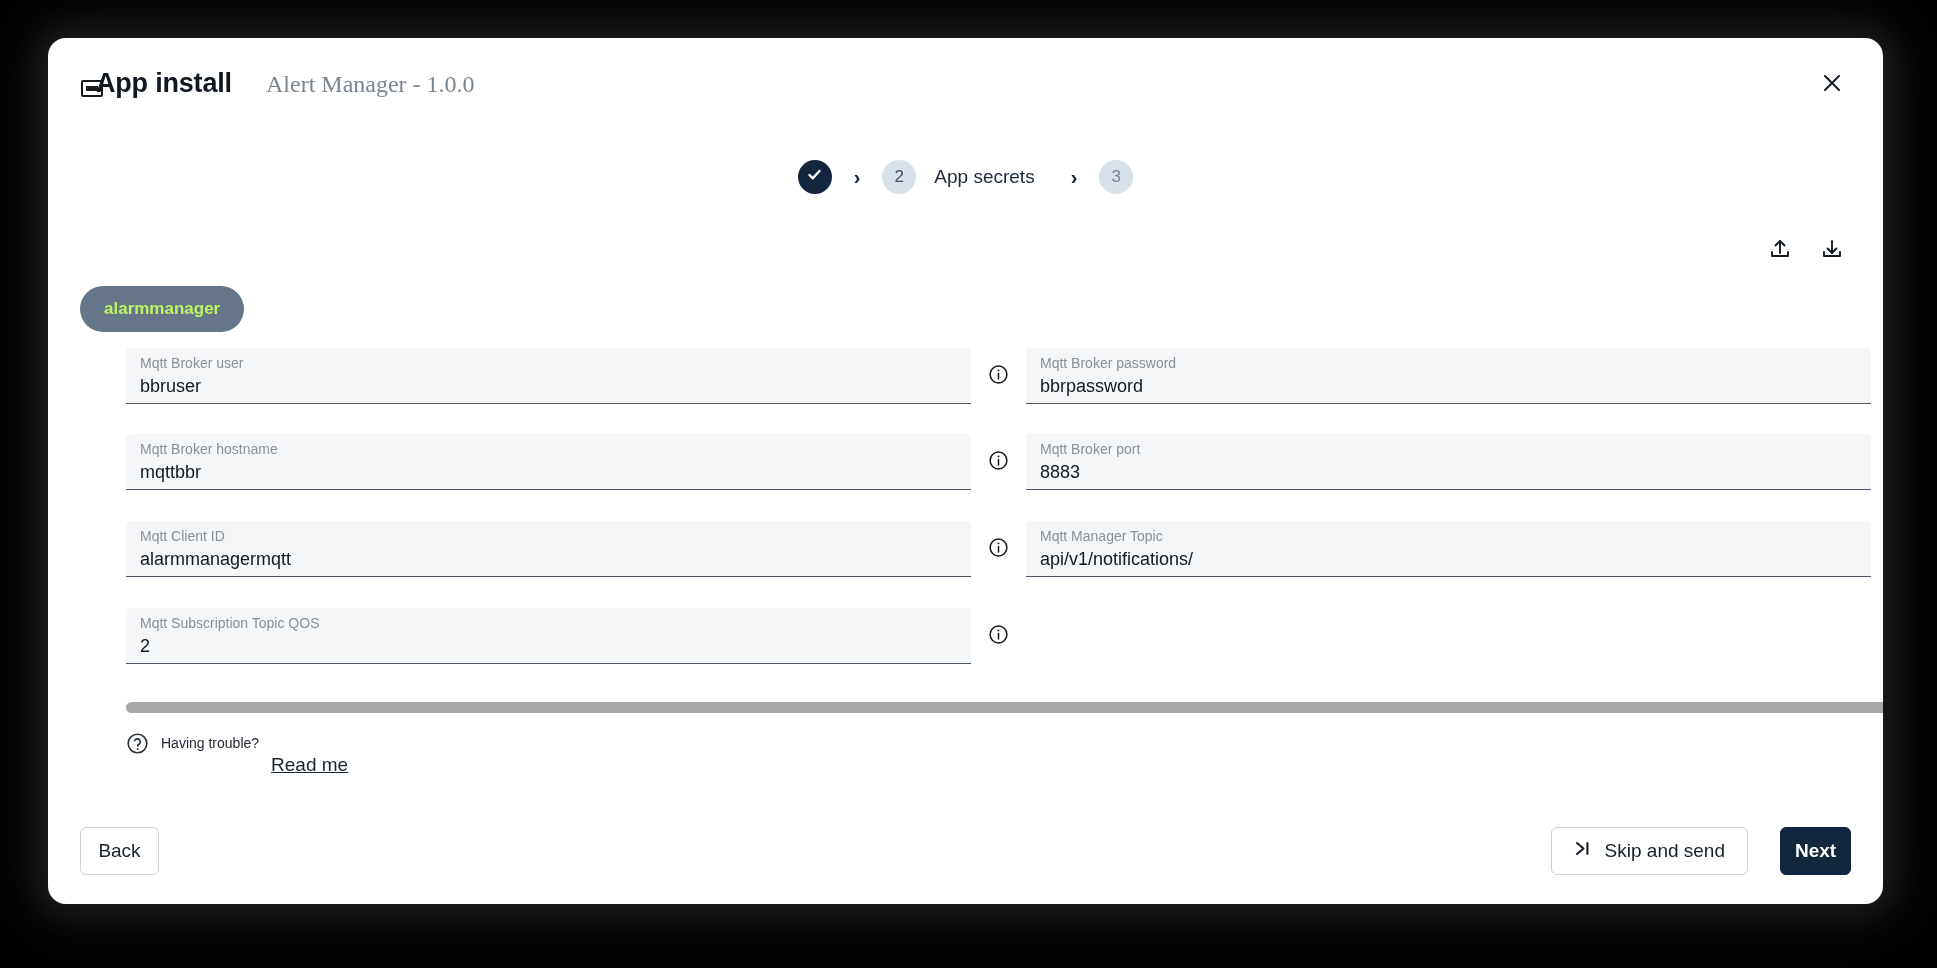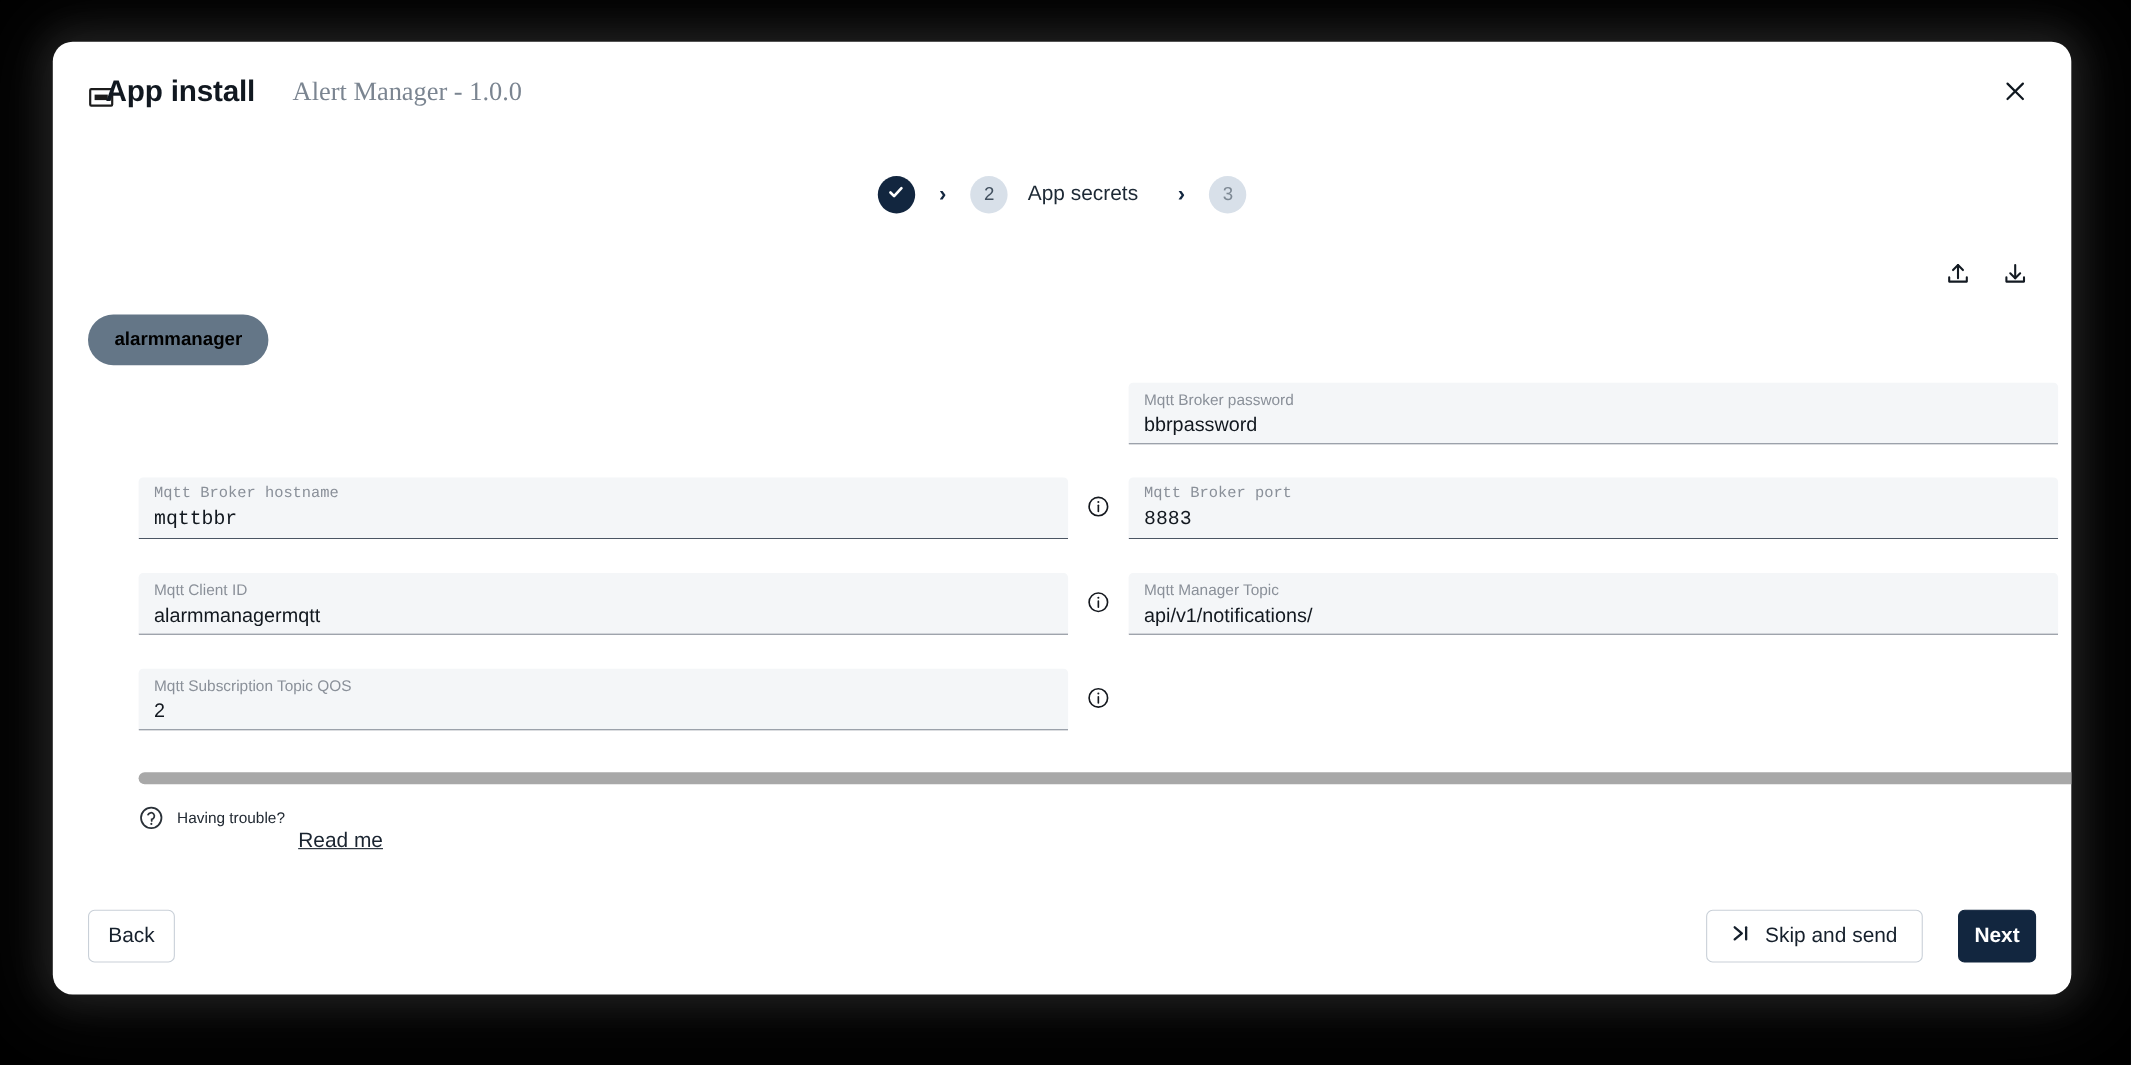--- a/index.html
+++ b/index.html
@@ -161,7 +161,7 @@
     padding: 0 24px;
     border-radius: 23px;
     background: #647687;
-    color: #000000;
+    color: #bef264;
     font-size: 17px;
     font-weight: bold;
     cursor: pointer;

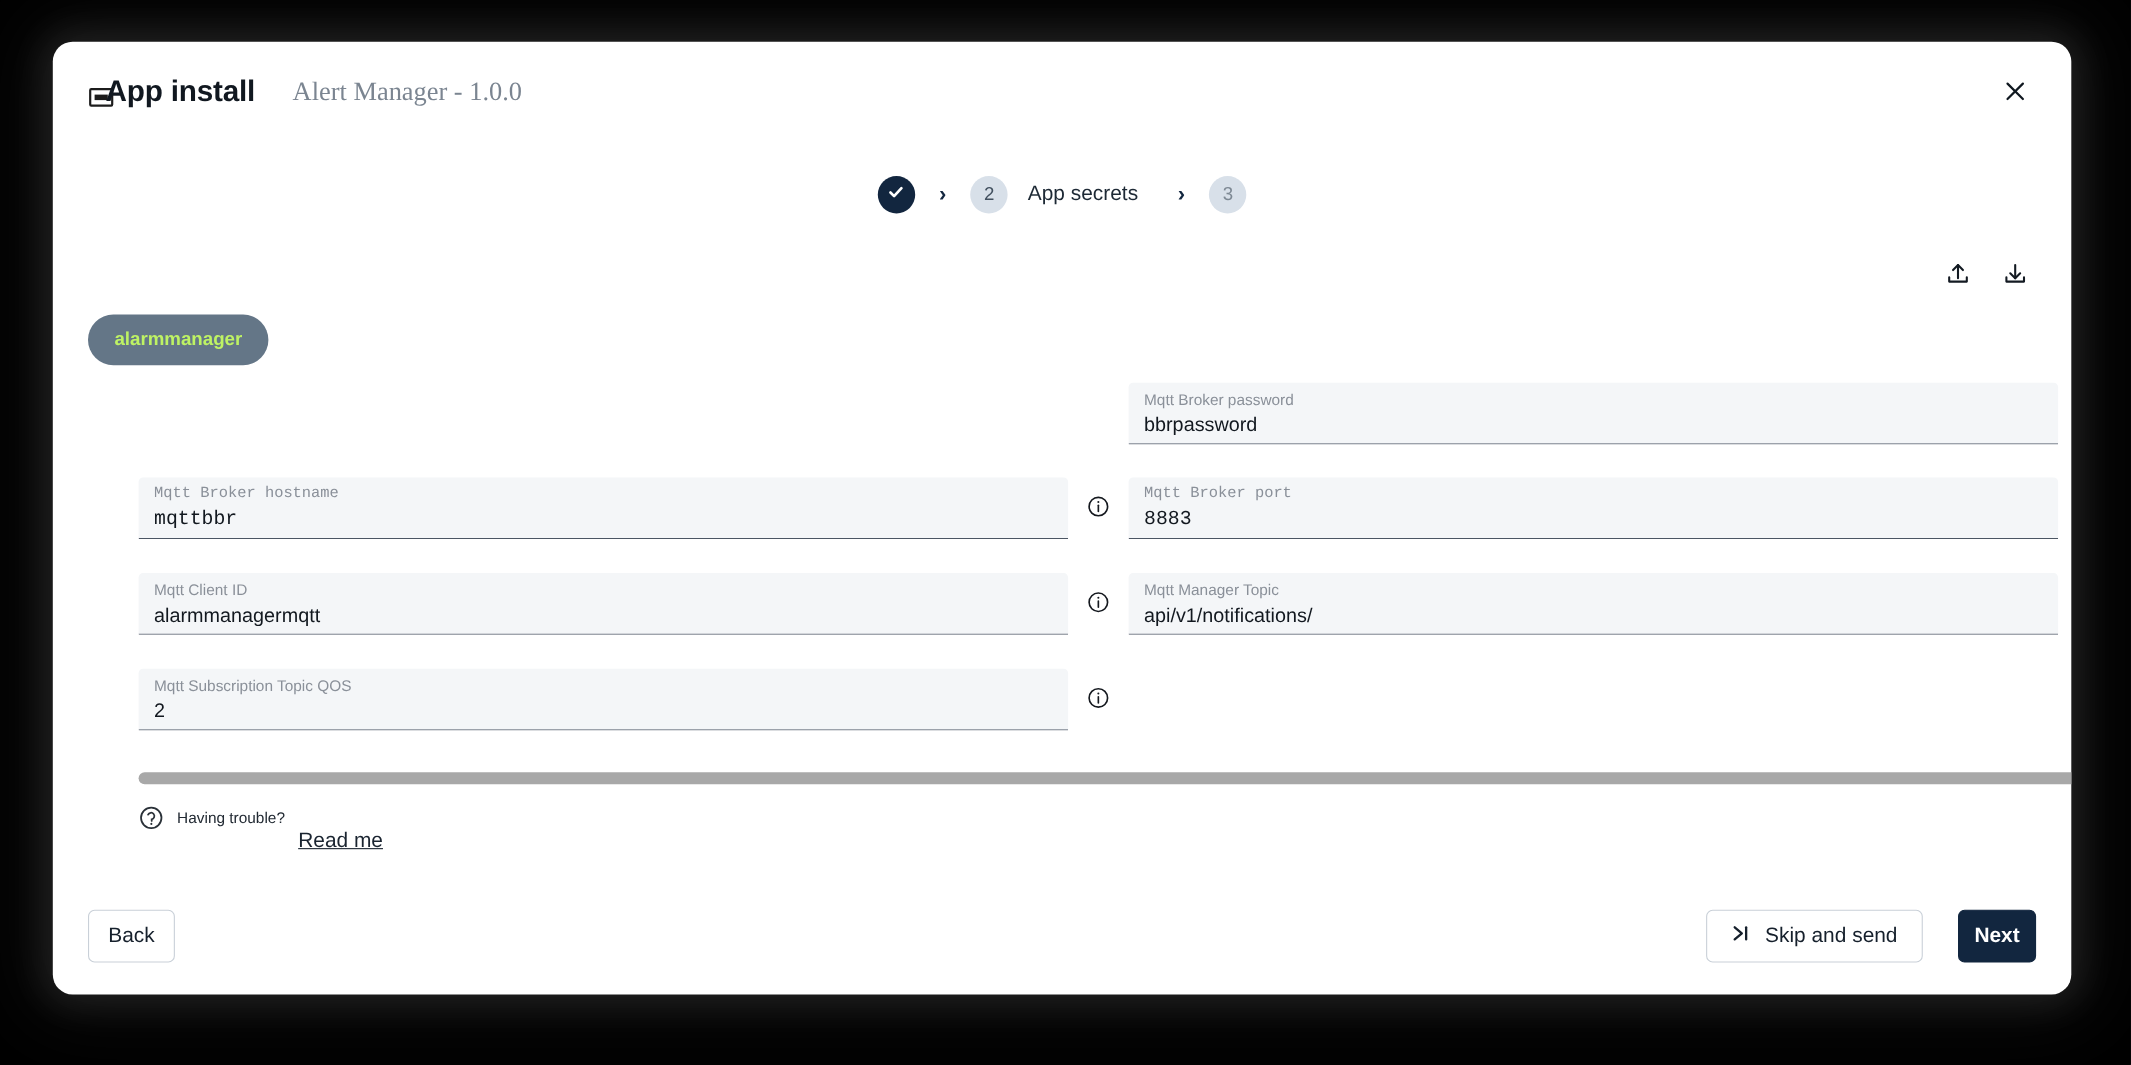--- a/index.html
+++ b/index.html
@@ -354,6 +354,19 @@
 
   <div id="form-scroll">
 
+    <div class="field-row col-left row1">
+      <div class="field fw-left">
+        <div class="field-label">Mqtt Broker user</div>
+        <div class="field-value">bbruser</div>
+      </div>
+      <span class="info-icon">
+        <svg width="21" height="21" viewBox="0 0 21 21" fill="none" stroke="#15191f" stroke-width="1.5">
+          <circle cx="10.5" cy="10.5" r="8.4"></circle>
+          <line x1="10.5" y1="9.4" x2="10.5" y2="15" stroke-linecap="round"></line>
+          <circle cx="10.5" cy="6.4" r="0.95" fill="#15191f" stroke="none"></circle>
+        </svg>
+      </span>
+    </div>
 
     <div class="field-row col-right row1">
       <div class="field fw-right">

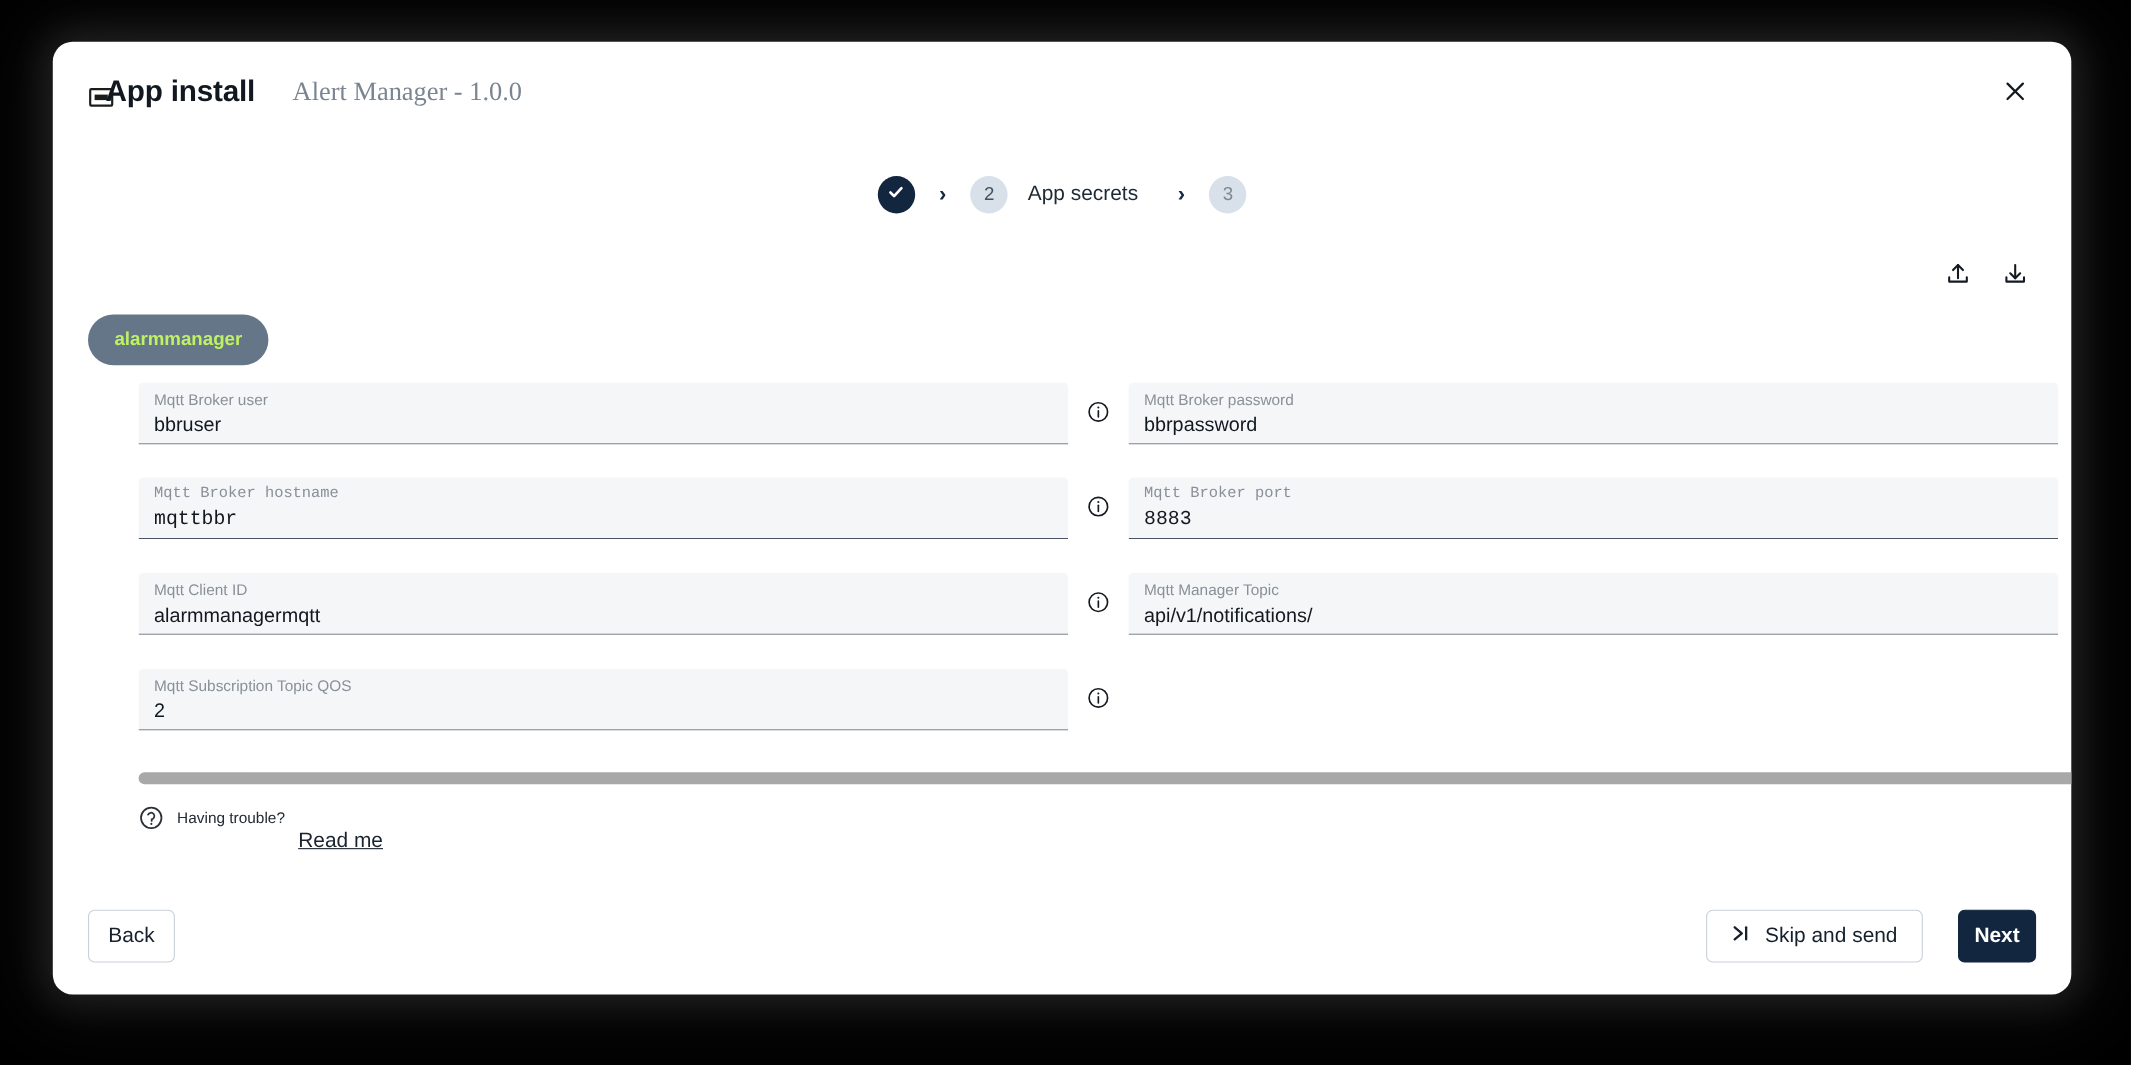--- a/index.html
+++ b/index.html
@@ -217,7 +217,7 @@
   .fw-right  { width: 845px; }
 
   .row1 { top: 0px; }
-  .row2 { top: 86px; font-family: Liberation Mono, monospace; }
+  .row2 { top: 86px; }
   .row3 { top: 173px; }
   .row4 { top: 260px; }
 

